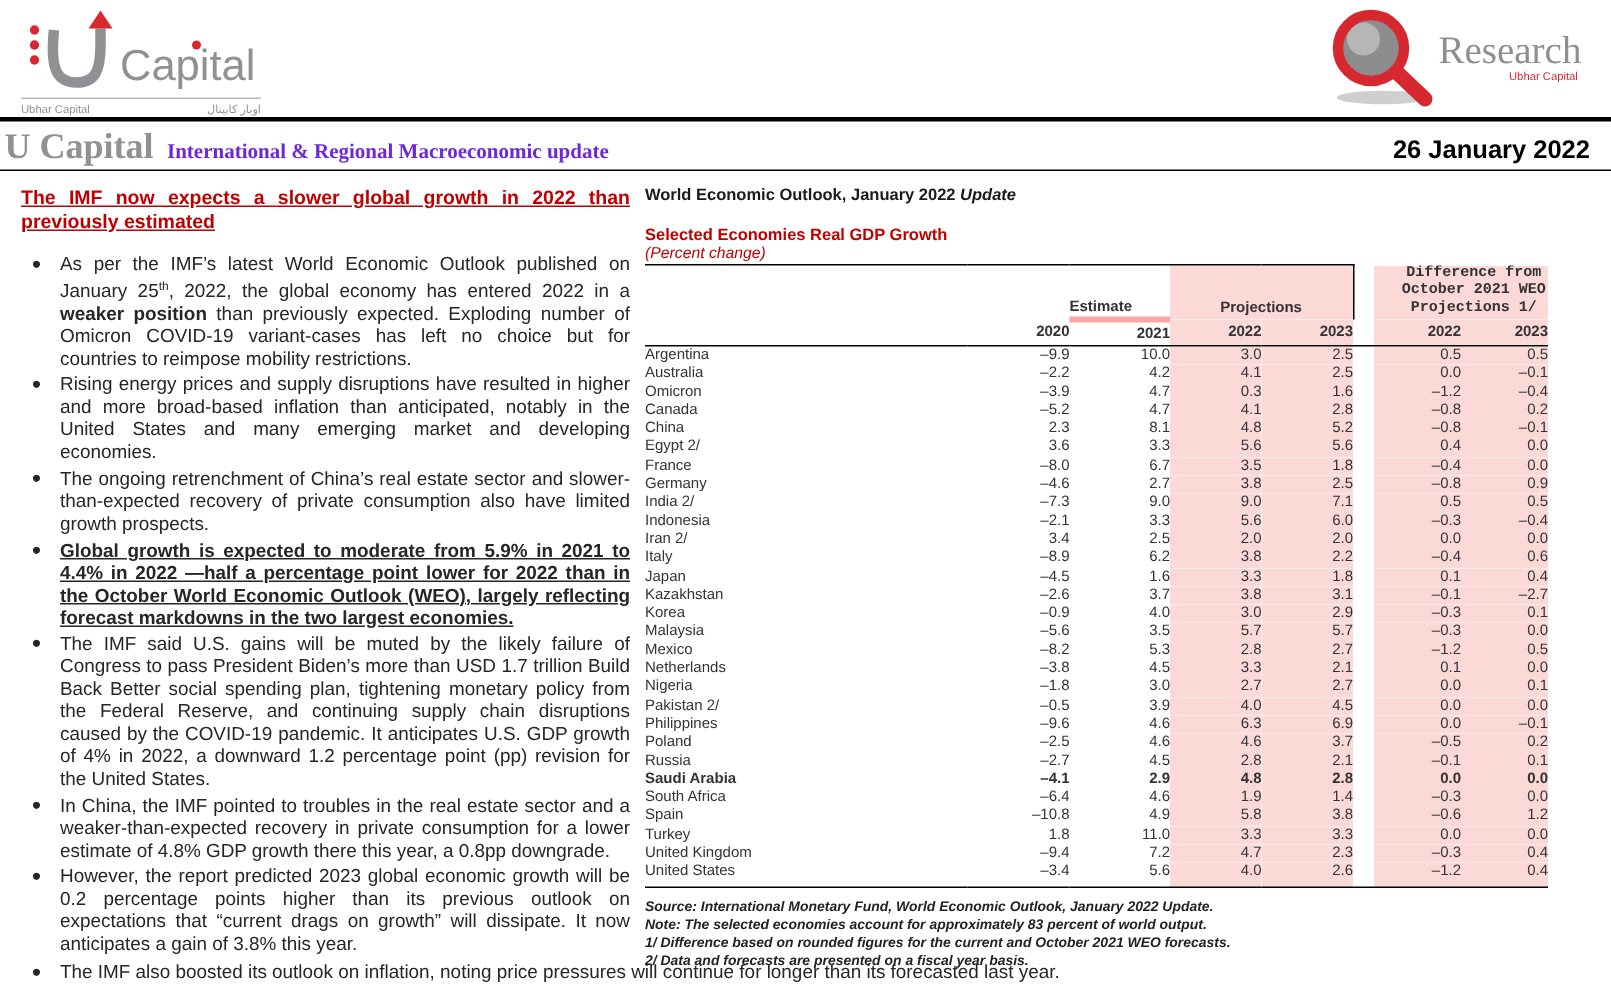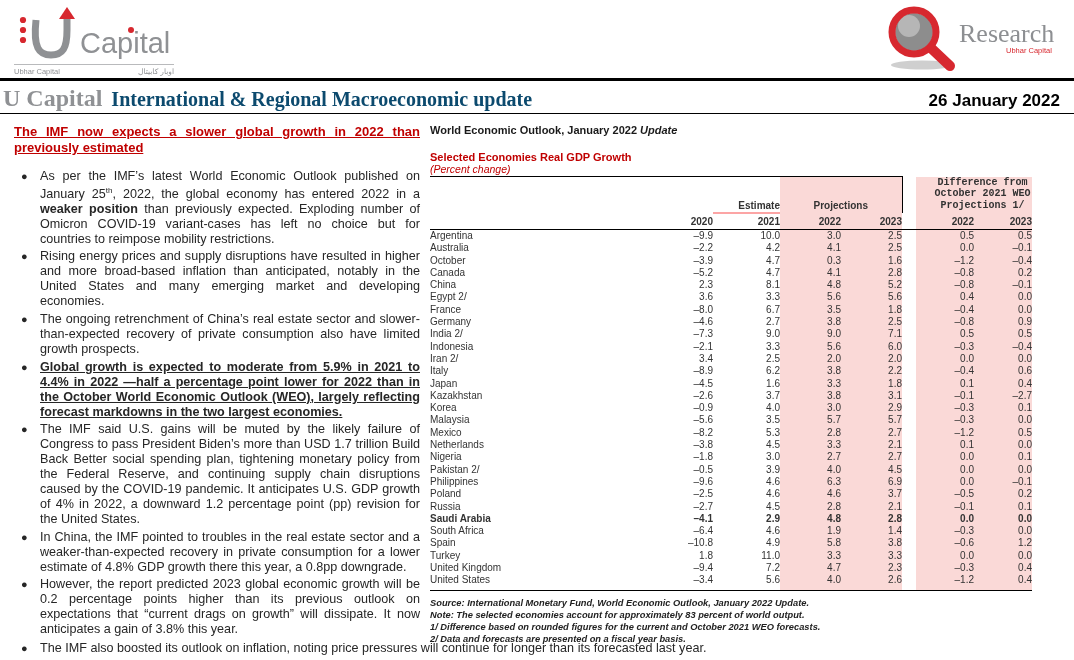--- a/index.html
+++ b/index.html
@@ -17,7 +17,7 @@
   .rule-thick { height:3px; background:#000; }
   .titlebar { display:flex; align-items:baseline; padding:4px 14px 3px 3px; border-bottom:1.5px solid #000; height:33px; }
   .brand-name { font-family:"Liberation Serif", serif; font-weight:bold; font-size:24px; color:#8f9194; margin-right:9px; }
-  .doc-title { font-family:"Liberation Serif", serif; font-weight:bold; font-size:20px; color:#0c4a6e; flex:1; }
+  .doc-title { font-family:"Liberation Serif", serif; font-weight:bold; font-size:14px; color:#6d28d9; flex:1; }
   .doc-date { font-weight:bold; font-size:17px; color:#000000; }
 
   

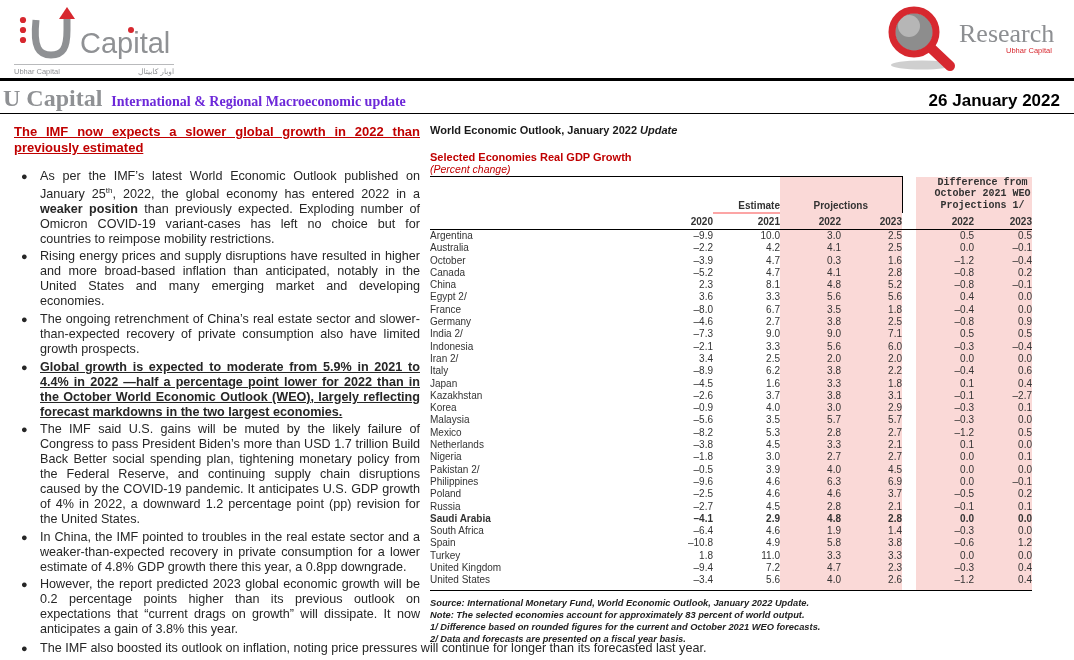--- a/index.html
+++ b/index.html
@@ -46,7 +46,7 @@
   td.pinkcell { background:#fad9d7; }
   tr.rowA td { height:29px; line-height:1.1; vertical-align:bottom; font-weight:bold; }
   tr.rowA td.topline { border-top:1.5px solid #000; }
-  tr.rowA td.est { text-align:right; border-bottom:2px solid #fca5a5; padding-bottom:1px; }
+  tr.rowA td.est { text-align:left; border-bottom:4px solid #fca5a5; padding-bottom:1px; }
   tr.rowA td.proj { text-align:center; padding-bottom:2px; border-right:1.5px solid #000; }
   tr.rowA td.diff { text-align:center; font-size:10px; padding-bottom:2px; }
   tr.rowA td.diff span { display:inline-block; width:133px; white-space:normal; line-height:11.5px;font-family:Liberation Mono, monospace; }

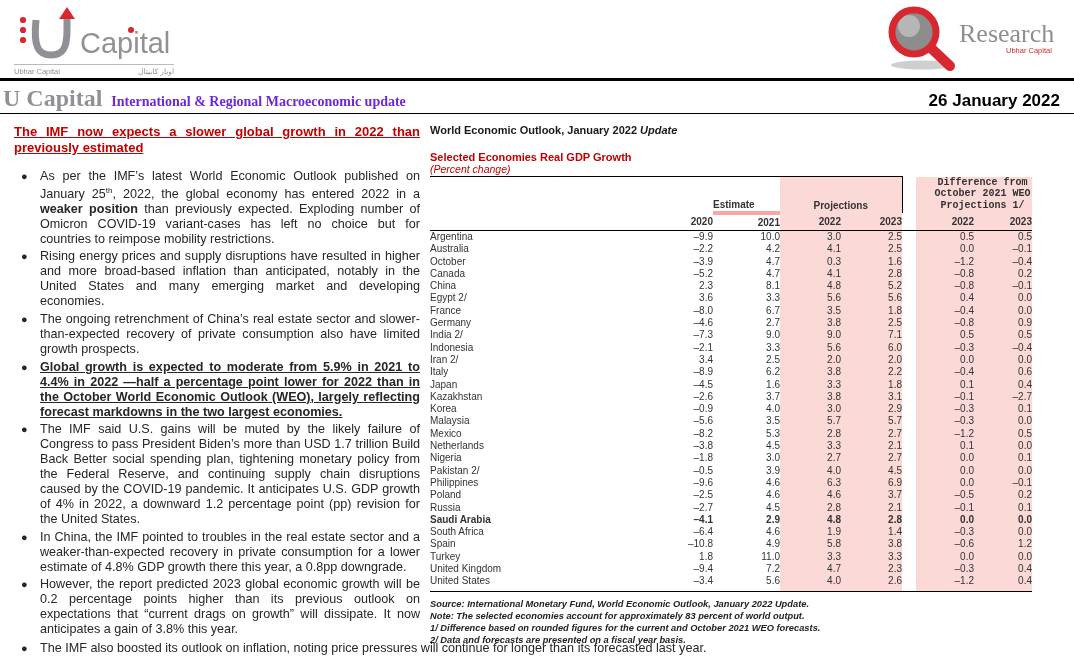--- a/index.html
+++ b/index.html
@@ -196,7 +196,7 @@
             <td class="num pinkcell">–0.1</td>
           </tr>
           <tr>
-            <td class="c-country">October</td>
+            <td class="c-country">Omicron</td>
             <td class="num">–3.9</td>
             <td class="num">4.7</td>
             <td class="num pinkcell">0.3</td>

